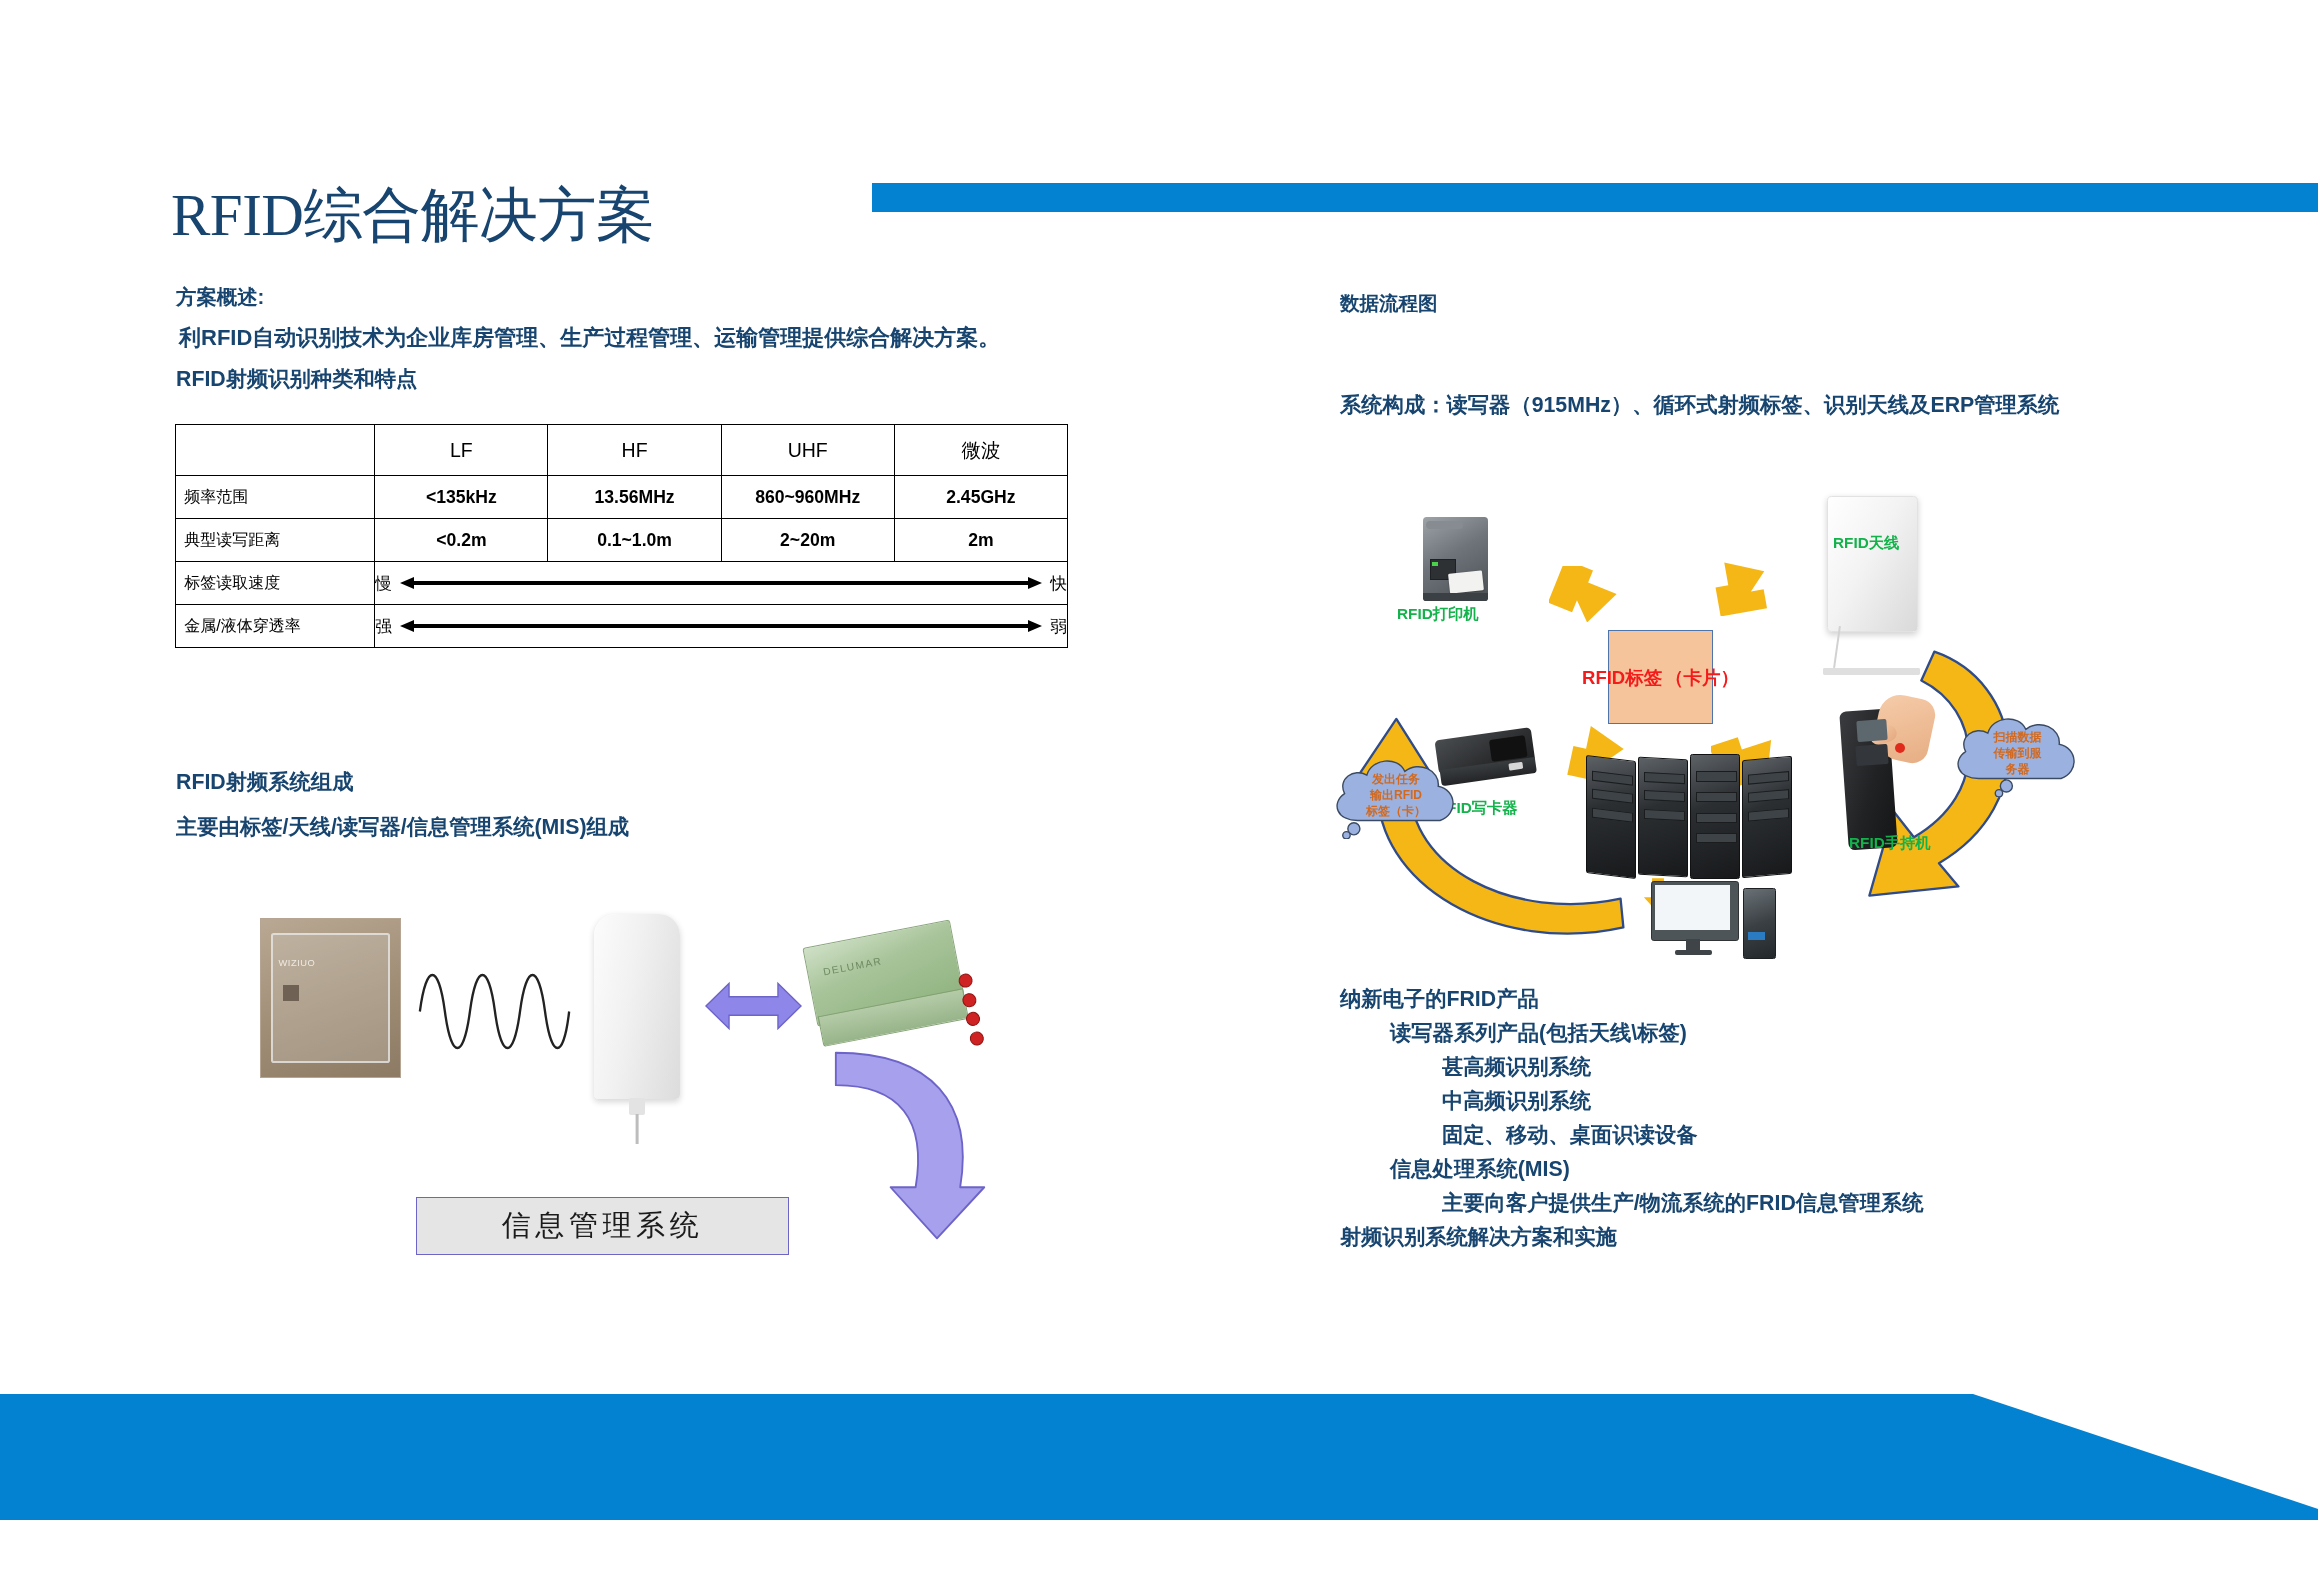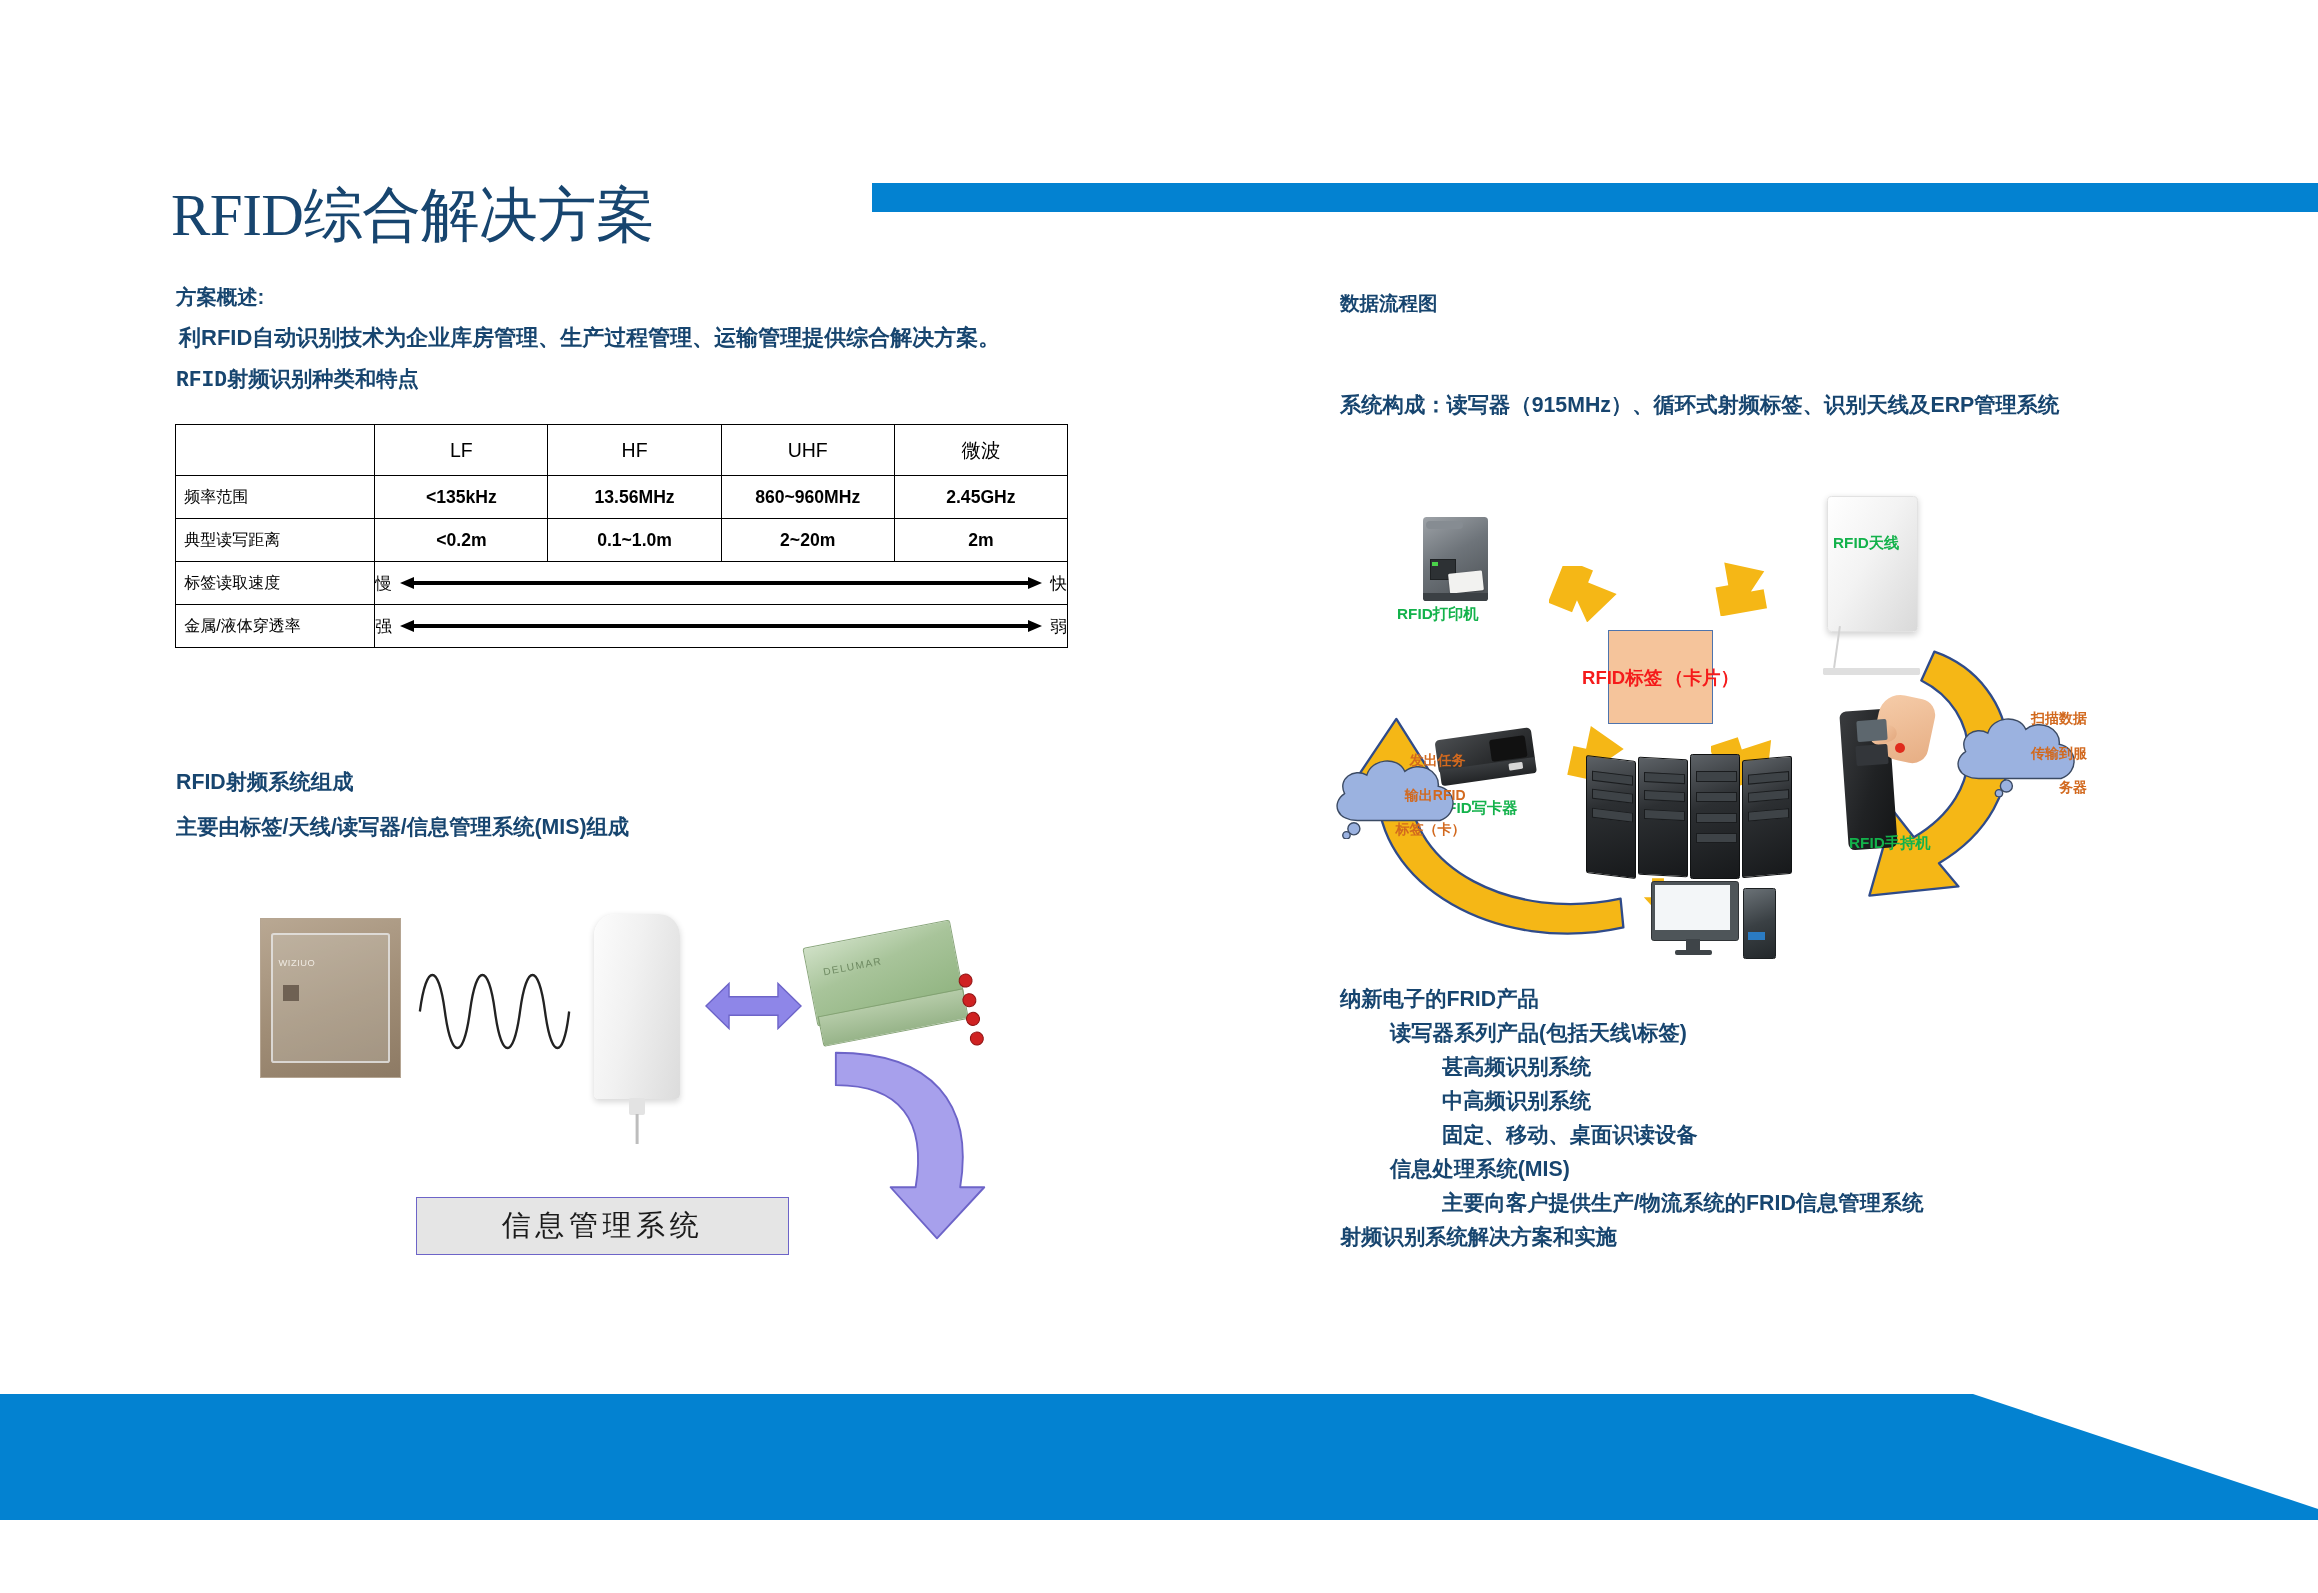--- a/index.html
+++ b/index.html
@@ -31,7 +31,7 @@
   .btxt{color:#17456f;font-weight:bold;white-space:nowrap;}
   #overview-label{position:absolute;left:176px;top:283px;font-size:20.4px;}
   #overview-body {position:absolute;left:179px;top:323px;font-size:22px;}
-  #types-label   {position:absolute;left:176px;top:364px;font-size:21.3px;font-family:Liberation Mono, monospace;}
+  #types-label   {position:absolute;left:176px;top:364px;font-size:21.3px;}
 
   #compose-label {position:absolute;left:176px;top:767px;font-size:21.3px;}
   #compose-body  {position:absolute;left:176px;top:812px;font-size:21.3px;}

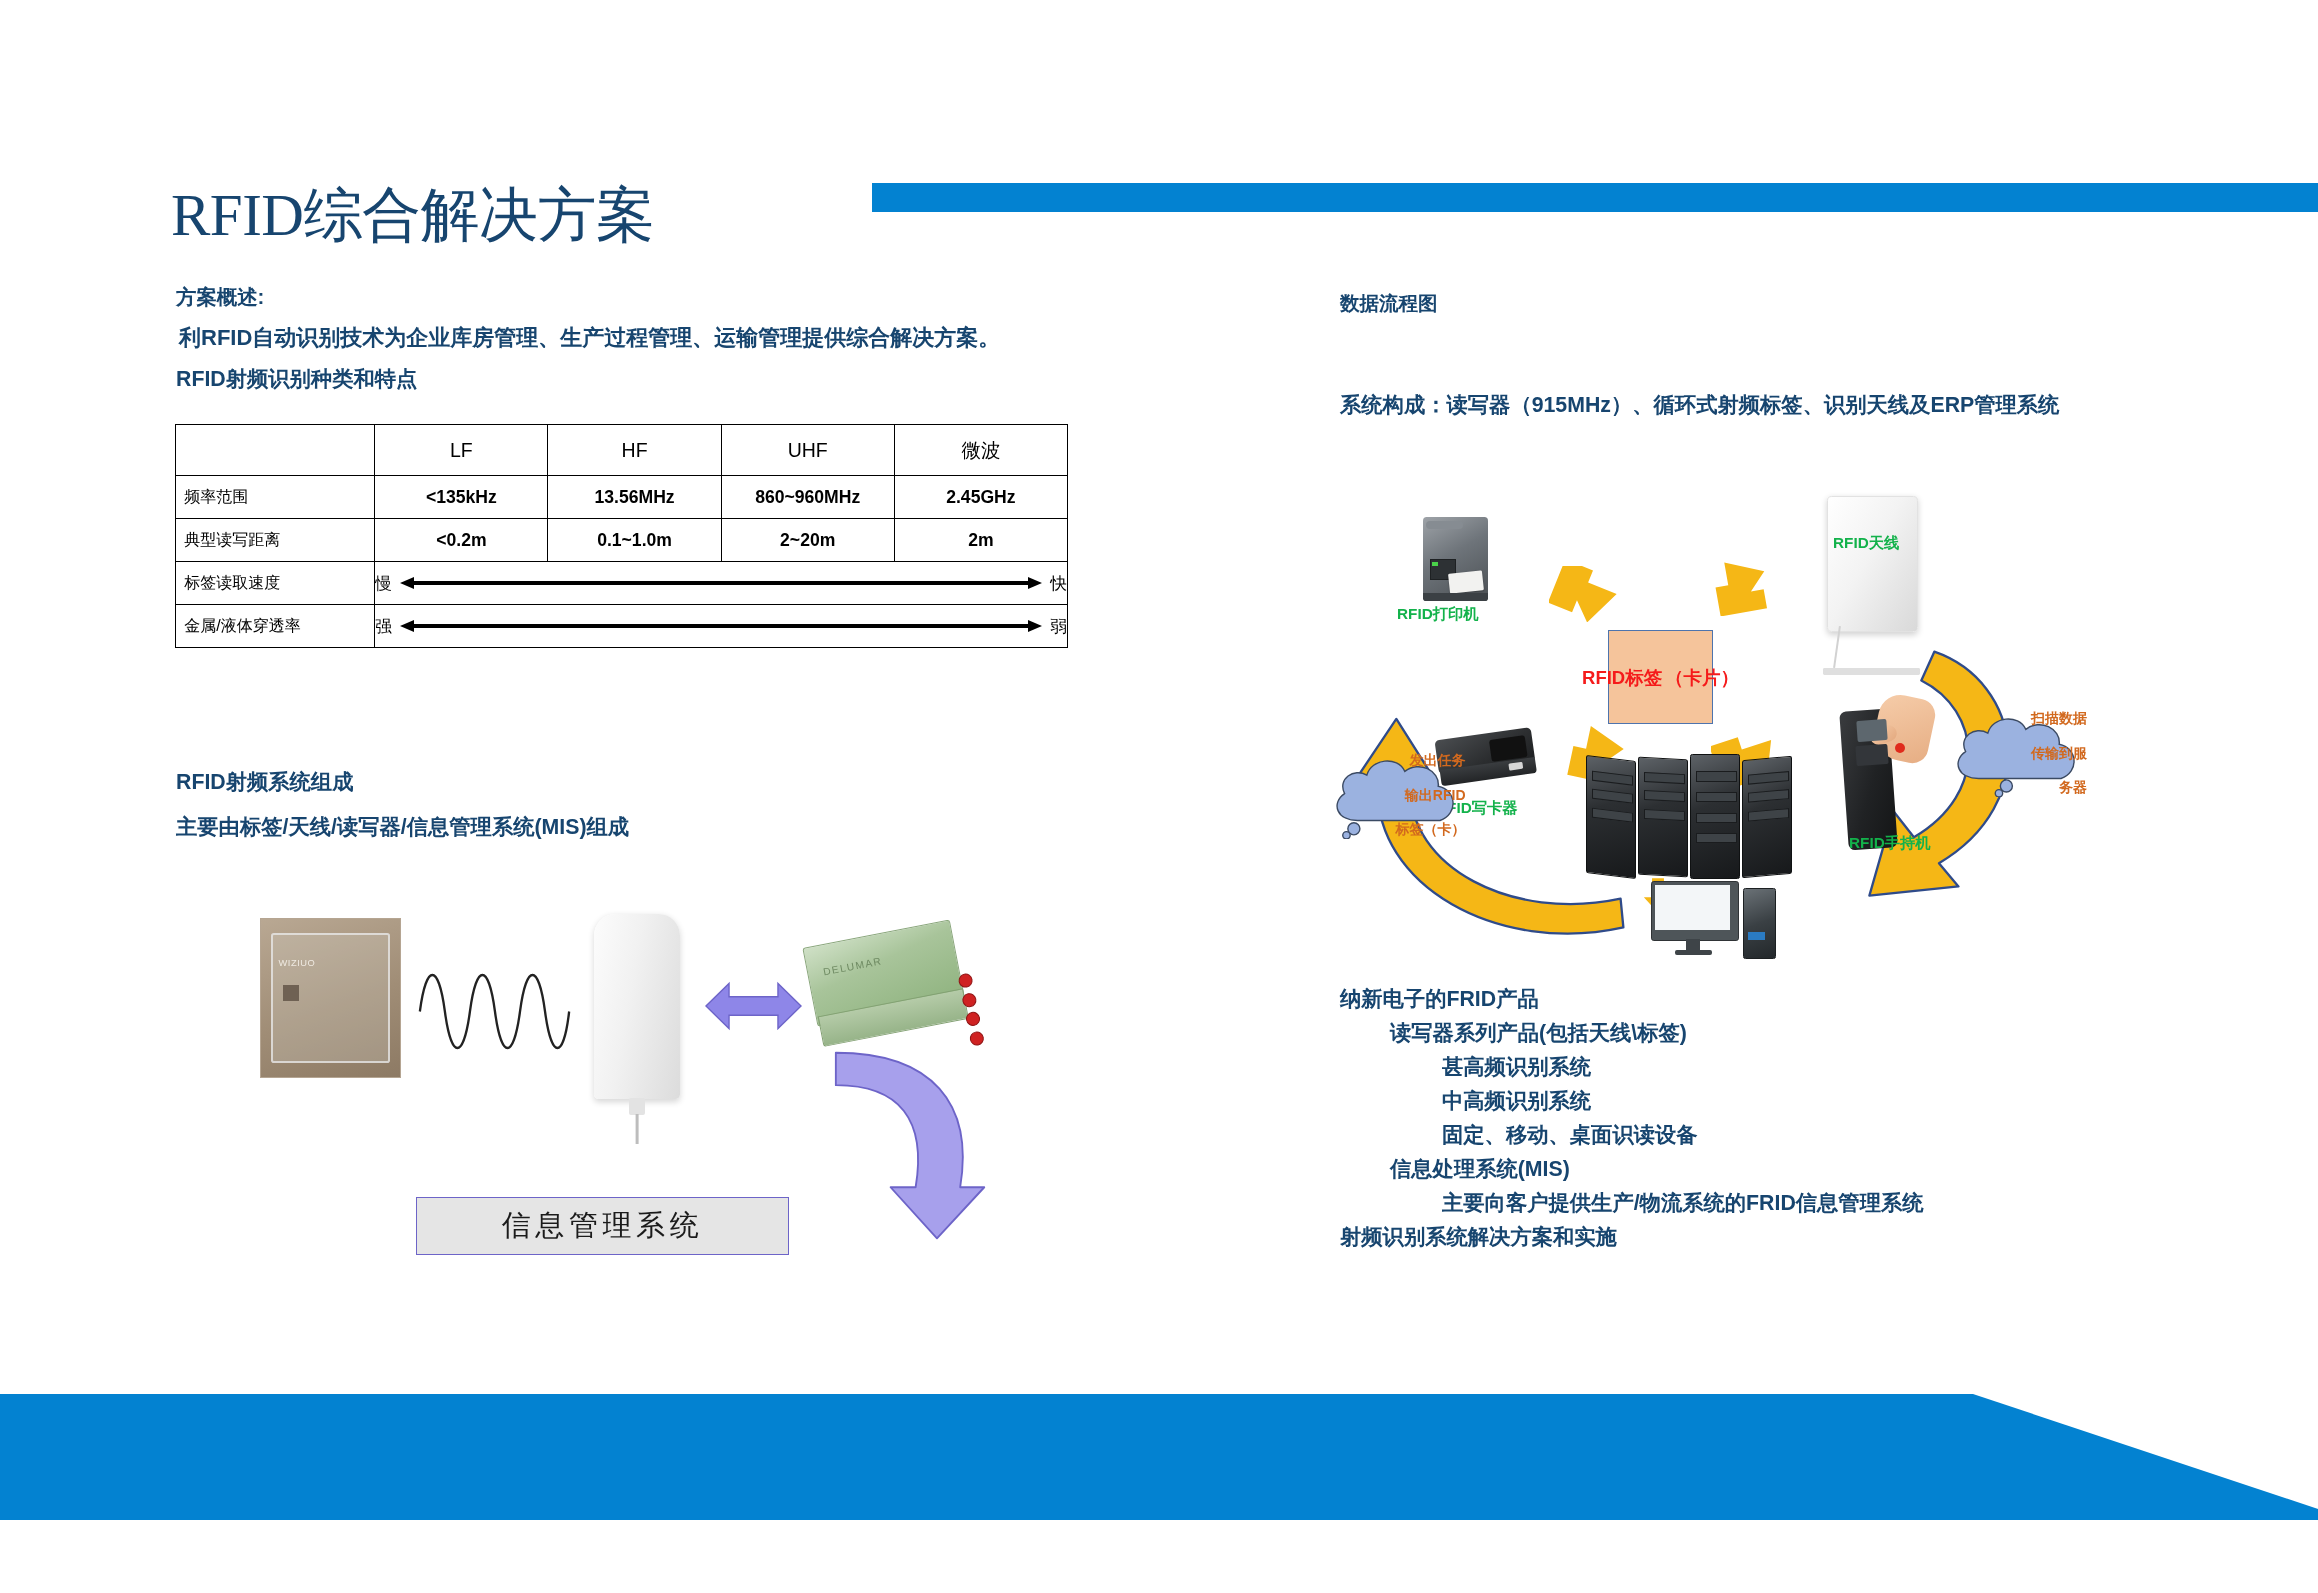--- a/index.html
+++ b/index.html
@@ -287,8 +287,8 @@
   }
   .cloud .txt{
     position:absolute;inset:0;display:flex;flex-direction:column;
-    align-items:flex-end;justify-content:center;gap:18px;
-    color:#d2691e;font-weight:bold;font-size:14px;line-height:1.18;
+    align-items:center;justify-content:center;gap:2px;
+    color:#d2691e;font-weight:bold;font-size:12px;line-height:1.18;
     text-align:center;z-index:3;
   }
   .cloud svg{position:absolute;inset:0;z-index:1;}

